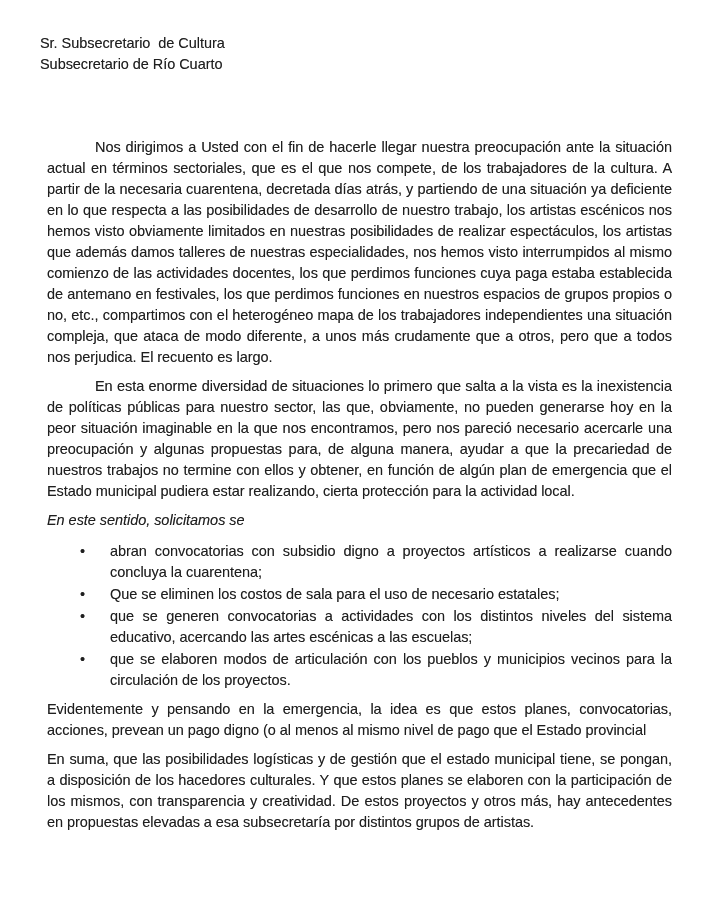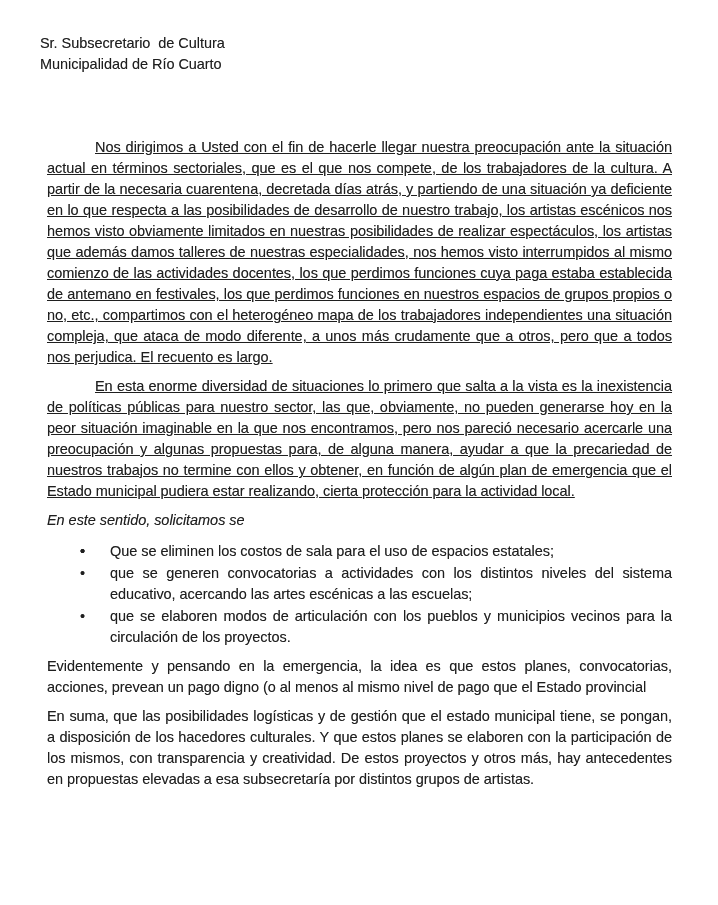--- a/index.html
+++ b/index.html
@@ -67,7 +67,7 @@
 
   <div class="recipient">
     <div>Sr. Subsecretario  de Cultura</div>
-    <div>Municipalidad de Río Cuarto</div>
+    <div>Subsecretario de Río Cuarto</div>
   </div>
 
   <p class="body first-indent">Nos dirigimos a Usted con el fin de hacerle llegar nuestra preocupación ante la situación actual en términos sectoriales, que es el que nos compete, de los trabajadores de la cultura.  A partir de la necesaria cuarentena, decretada días atrás, y partiendo de una situación ya deficiente en lo que respecta a las posibilidades de desarrollo de nuestro trabajo, los artistas escénicos nos hemos visto obviamente limitados en nuestras posibilidades de realizar espectáculos,  los artistas que además damos talleres de nuestras especialidades, nos hemos visto interrumpidos al mismo comienzo de las actividades docentes, los que perdimos funciones cuya paga estaba establecida de antemano en festivales, los que  perdimos funciones en nuestros espacios de grupos propios o no, etc., compartimos con el heterogéneo mapa de los trabajadores independientes una situación compleja, que ataca de modo diferente, a unos más crudamente que a otros,  pero que a todos nos perjudica. El recuento es largo.</p>

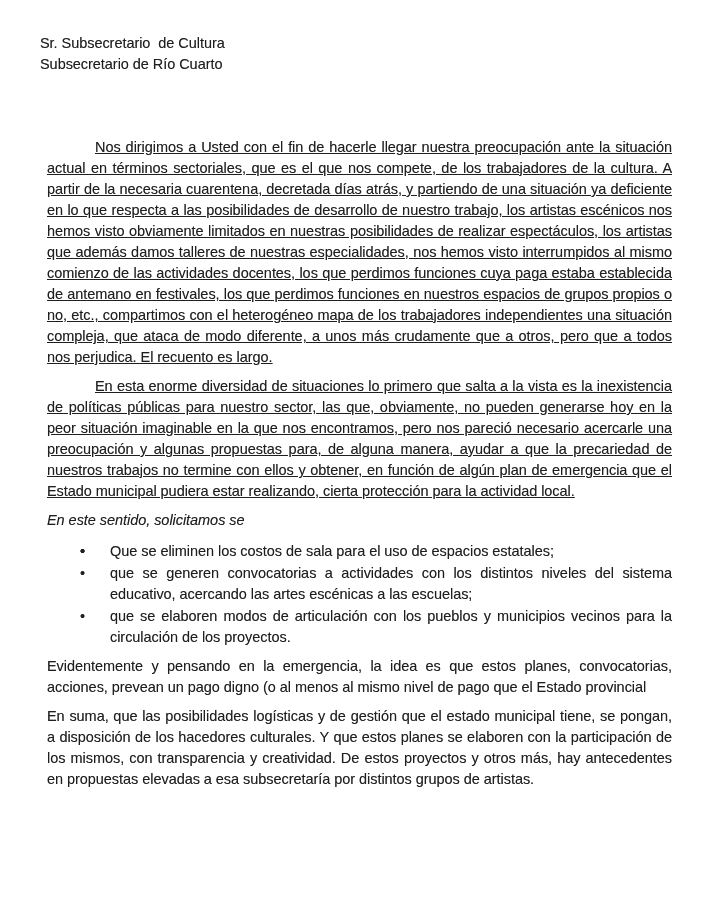--- a/index.html
+++ b/index.html
@@ -37,7 +37,6 @@
   }
   p.first-indent {
     text-indent: 48px;
-    text-decoration: underline;
   }
   p.intro {
     text-align: left;

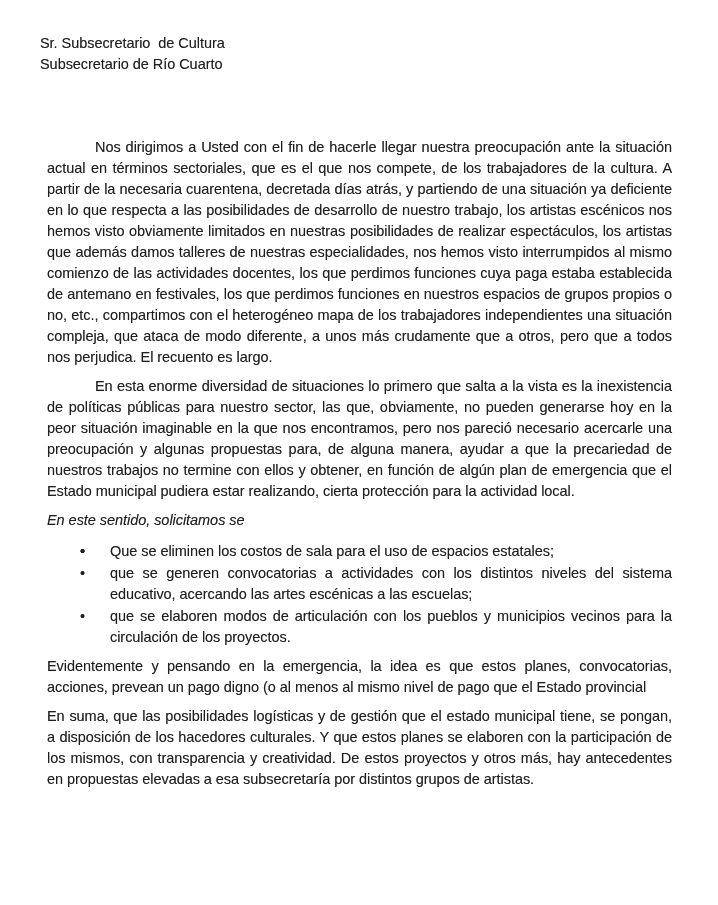--- a/index.html
+++ b/index.html
@@ -78,6 +78,7 @@
   <ul class="bullets">
     <li>
       <span class="marker">•</span>
+      <span>abran convocatorias con subsidio digno a proyectos artísticos a realizarse cuando concluya la cuarentena;</span>
     </li>
     <li>
       <span class="marker">•</span>

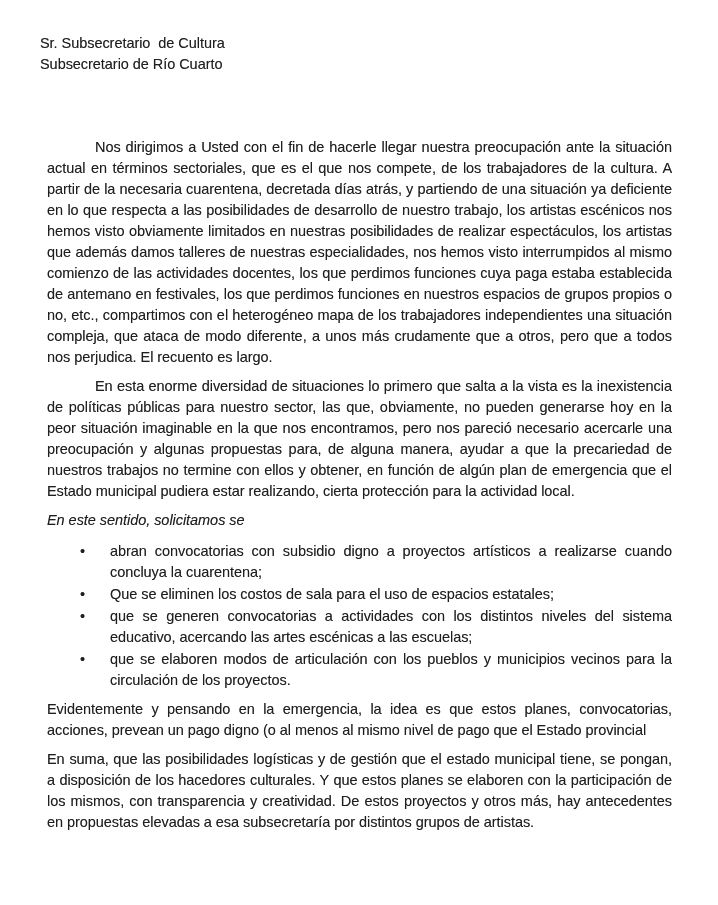--- a/index.html
+++ b/index.html
@@ -82,7 +82,7 @@
     </li>
     <li>
       <span class="marker">•</span>
-      <span>Que se eliminen los costos de sala para el uso de espacios estatales;</span>
+      <span>Que se eliminen los costos de sala para el uso de necesario estatales;</span>
     </li>
     <li>
       <span class="marker">•</span>

